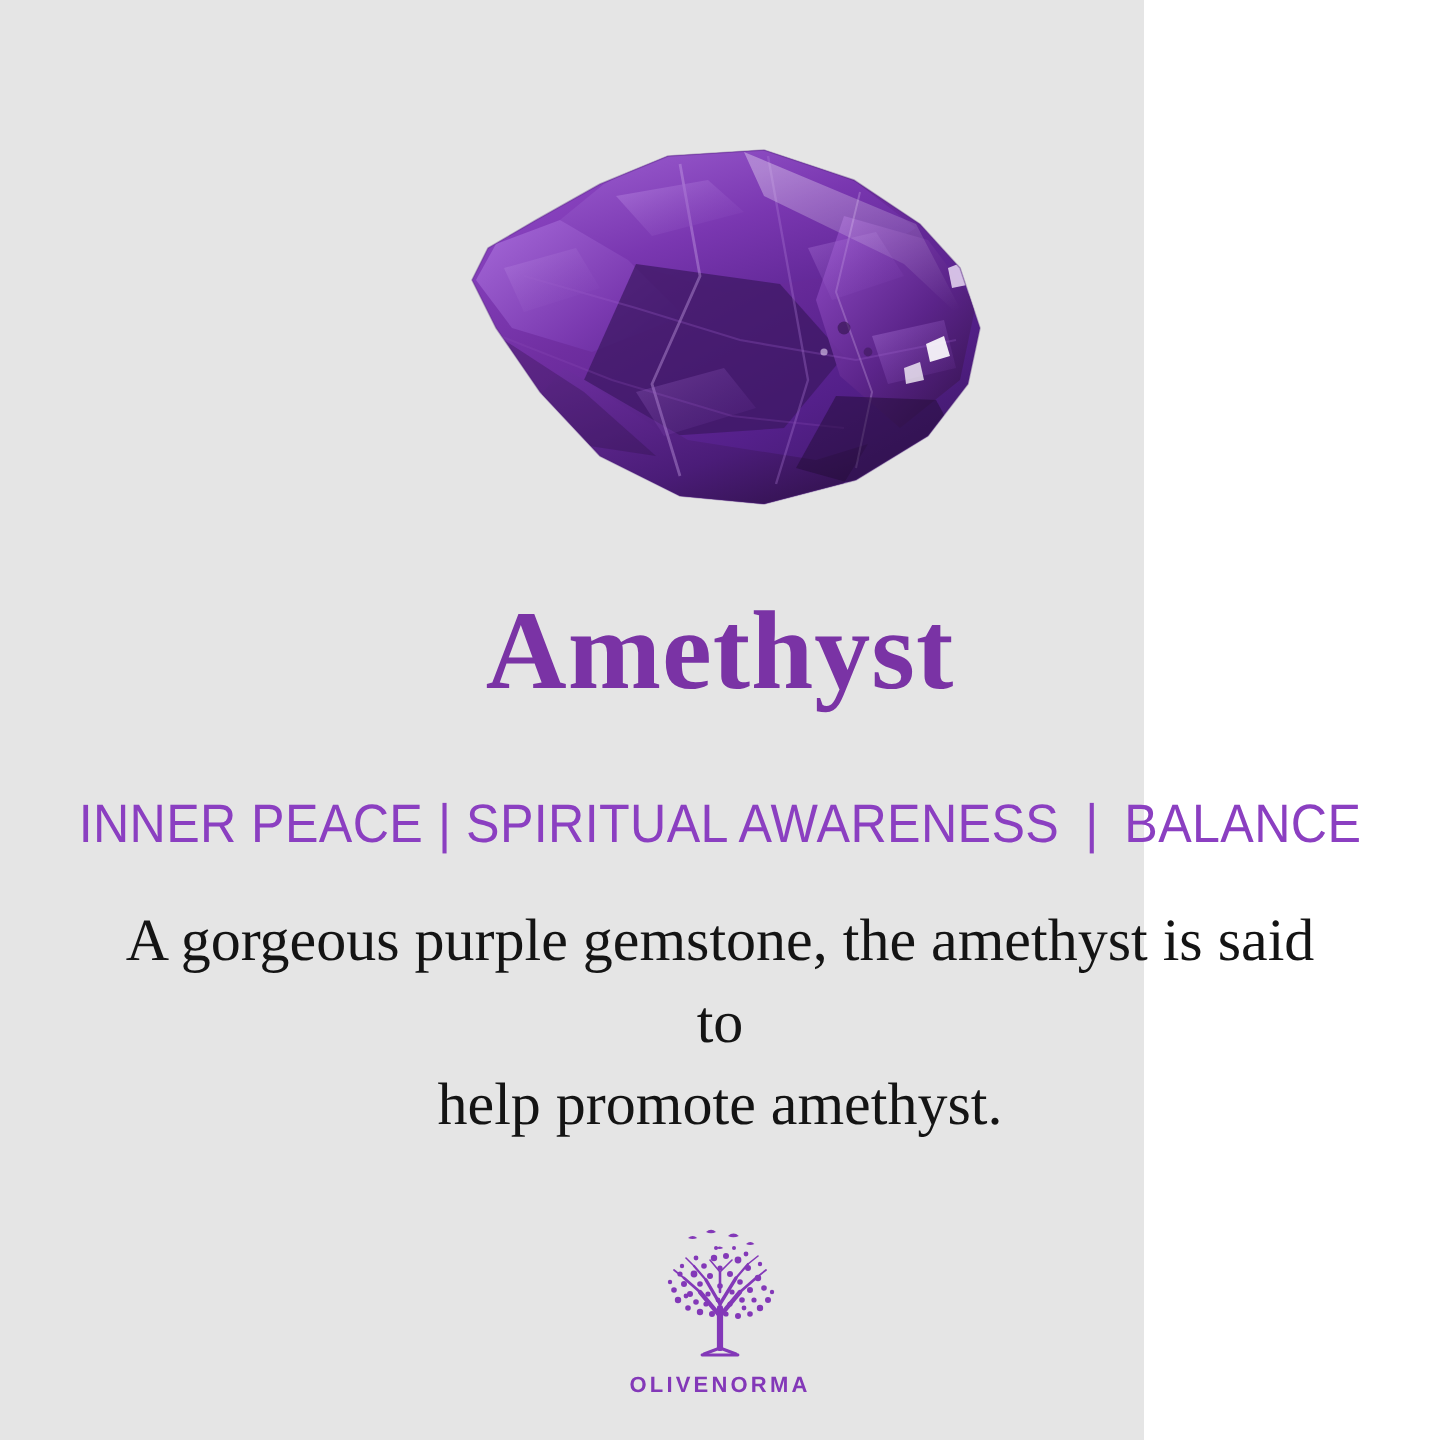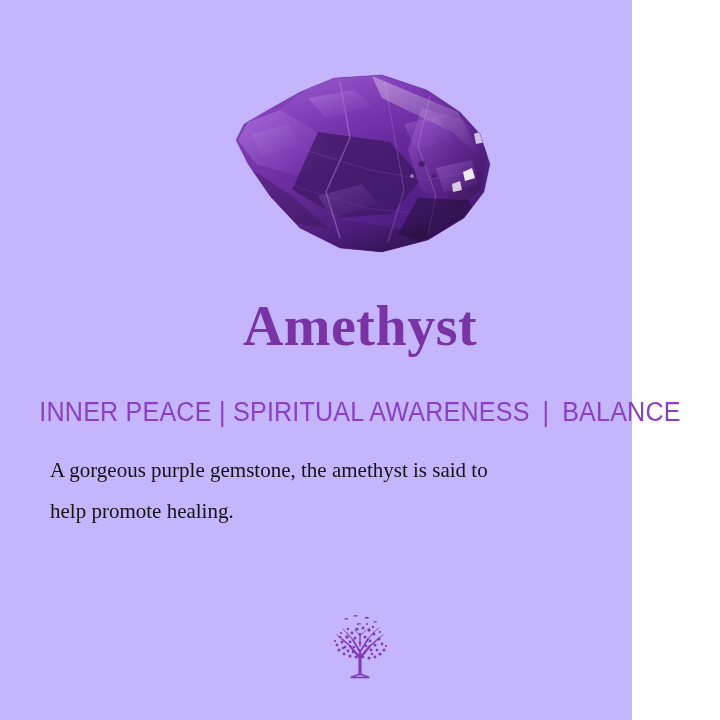--- a/index.html
+++ b/index.html
@@ -17,9 +17,9 @@
 
   .card {
     position: relative;
-    width: 632px;
+    width: 572px;
     height: 720px;
-    background: #c4b5fd;
+    background: #e5e5e5;
     box-sizing: border-box;
   }
 

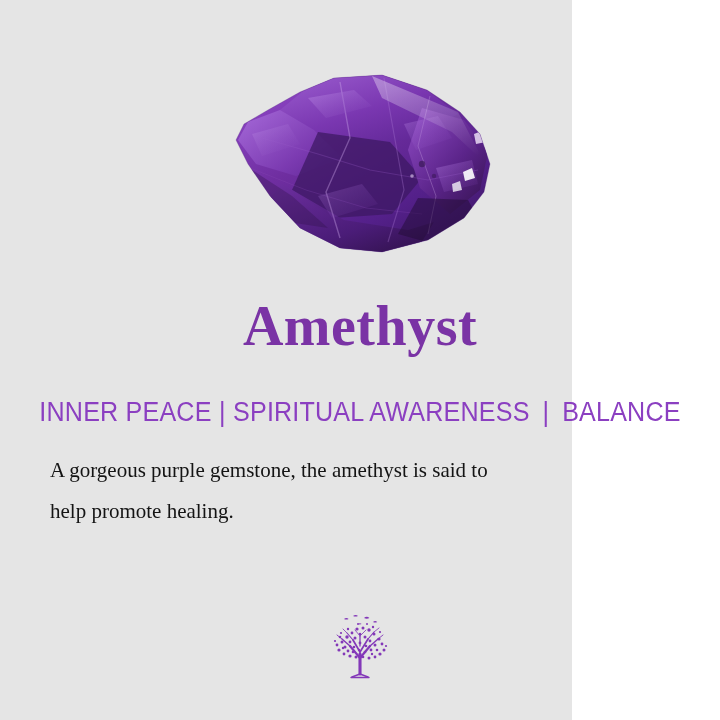--- a/index.html
+++ b/index.html
@@ -86,9 +86,9 @@
     left: 50px;
     top: 450px;
     width: 620px;
-    text-align: left;
+    text-align: center;
     font-family: "Liberation Serif", serif;
-    font-size: 21px;
+    font-size: 30px;
     color: #141414;
     line-height: 41px;
   }

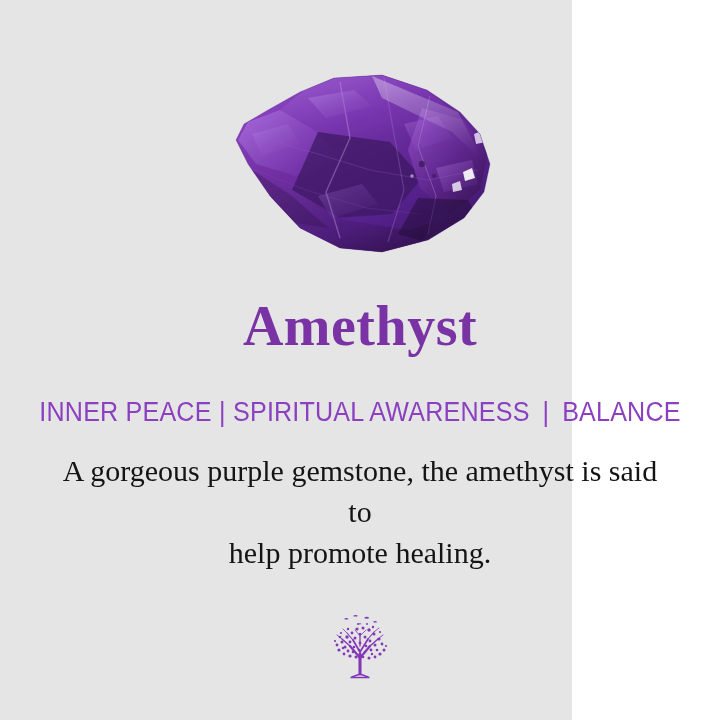--- a/index.html
+++ b/index.html
@@ -220,7 +220,7 @@
 
   <div class="desc">
     <div>A gorgeous purple gemstone, the amethyst is said to</div>
-    <div>help promote healing.</div>
+    <div>help promote amethyst.</div>
   </div>
 
   <div class="logo-block">

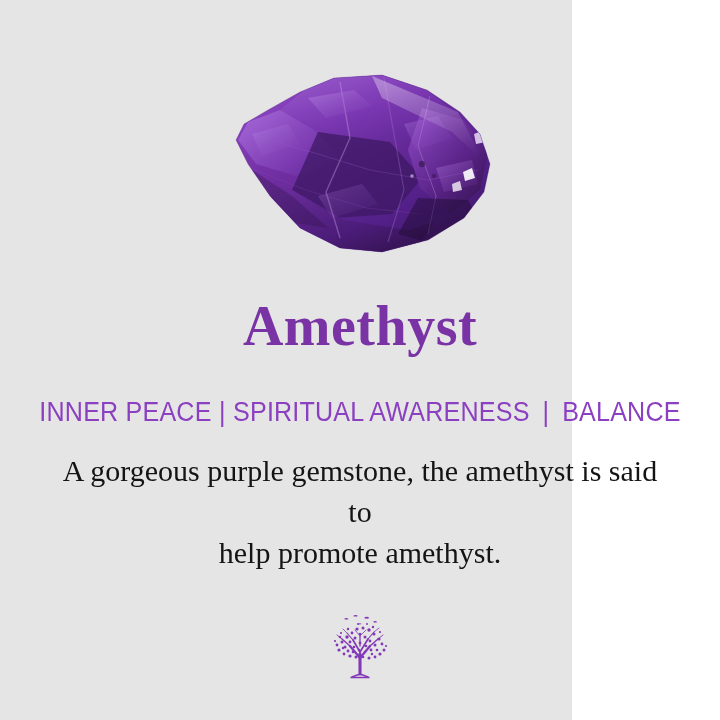--- a/index.html
+++ b/index.html
@@ -310,6 +310,7 @@
         </g>
       </svg>
     </span>
+    <div class="logo-text">OLIVENORMA</div>
   </div>
 
 </div>

